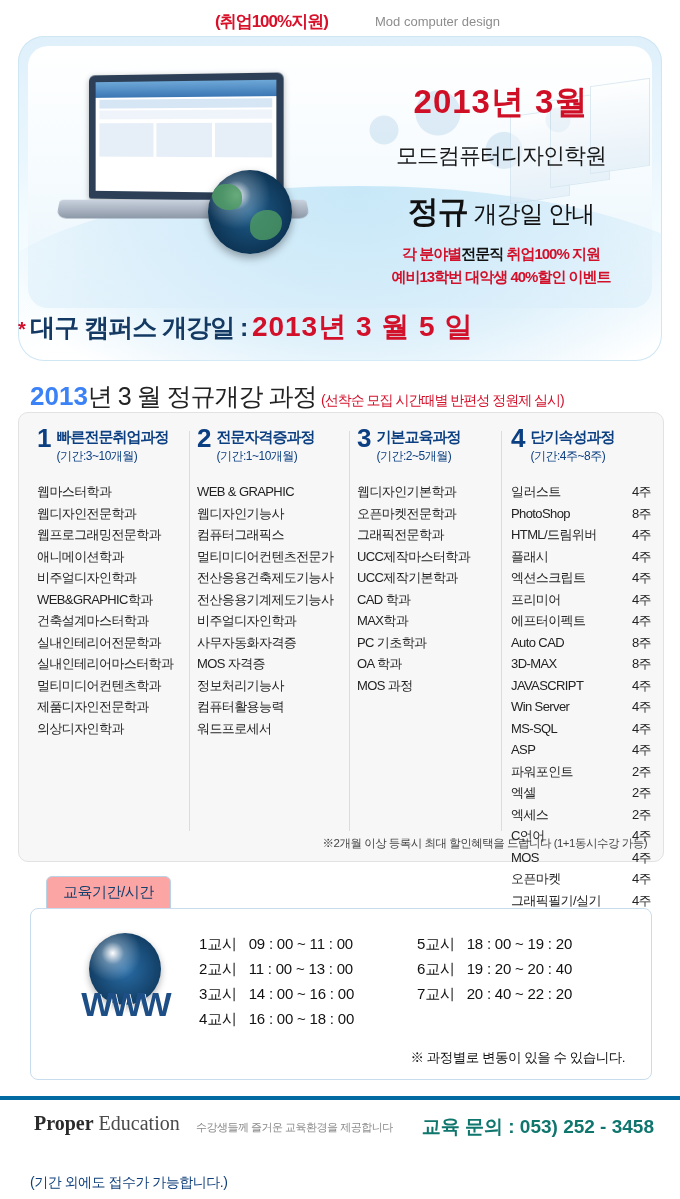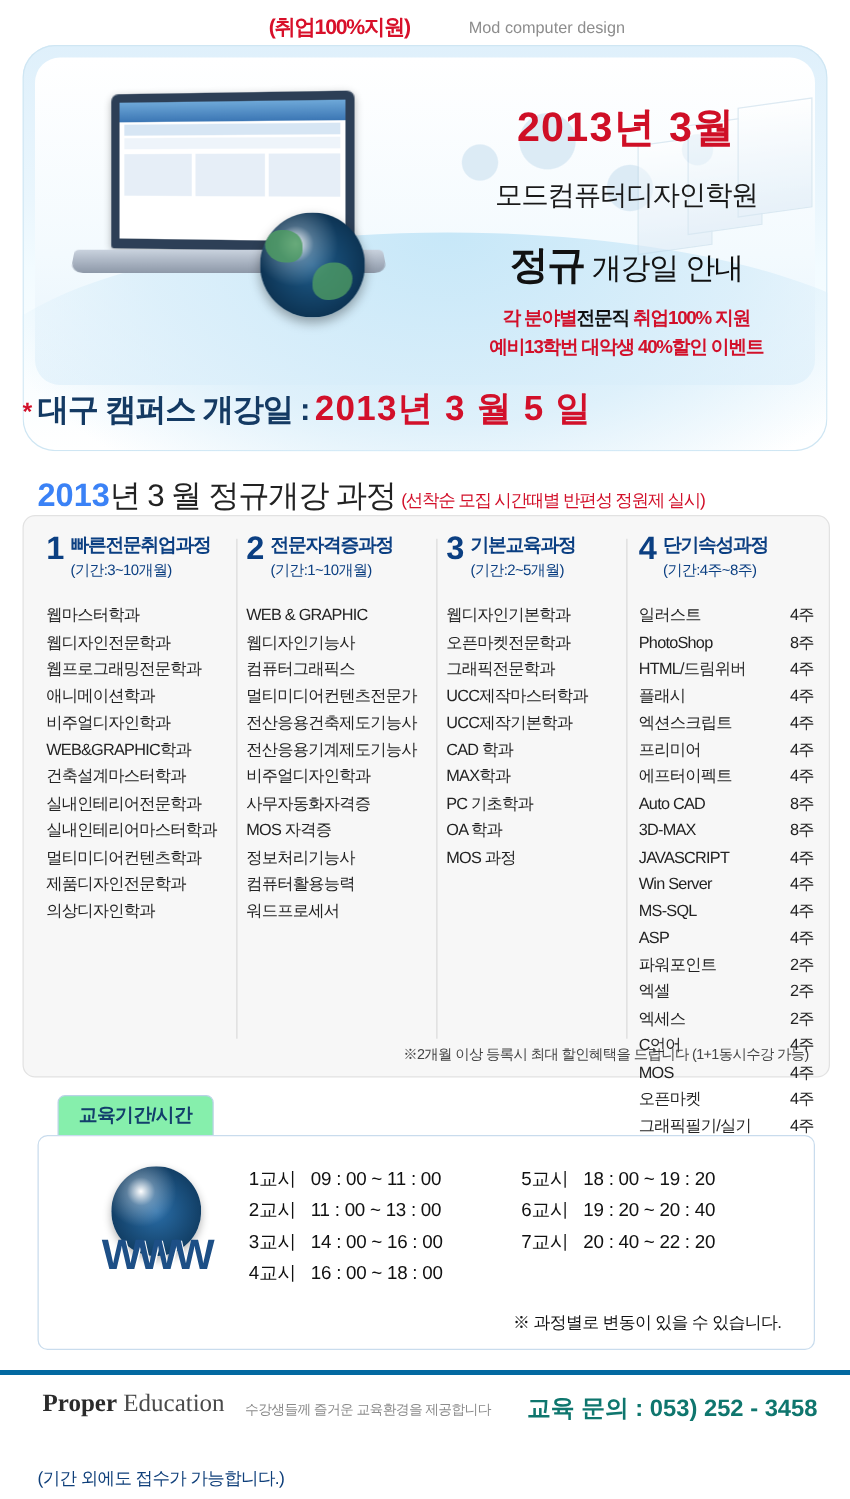--- a/index.html
+++ b/index.html
@@ -367,11 +367,11 @@
     left: 46px;
     top: 876px;
     padding: 6px 16px;
-    background: #86efac;
+    background: #fca5a5;
     border: 1px solid #b9d3e6;
     border-radius: 6px 6px 0 0;
     font-size: 15px;
-    font-weight: bold;
+    font-weight: normal;
     color: #123e6b;
     letter-spacing: -.5px;
   }

